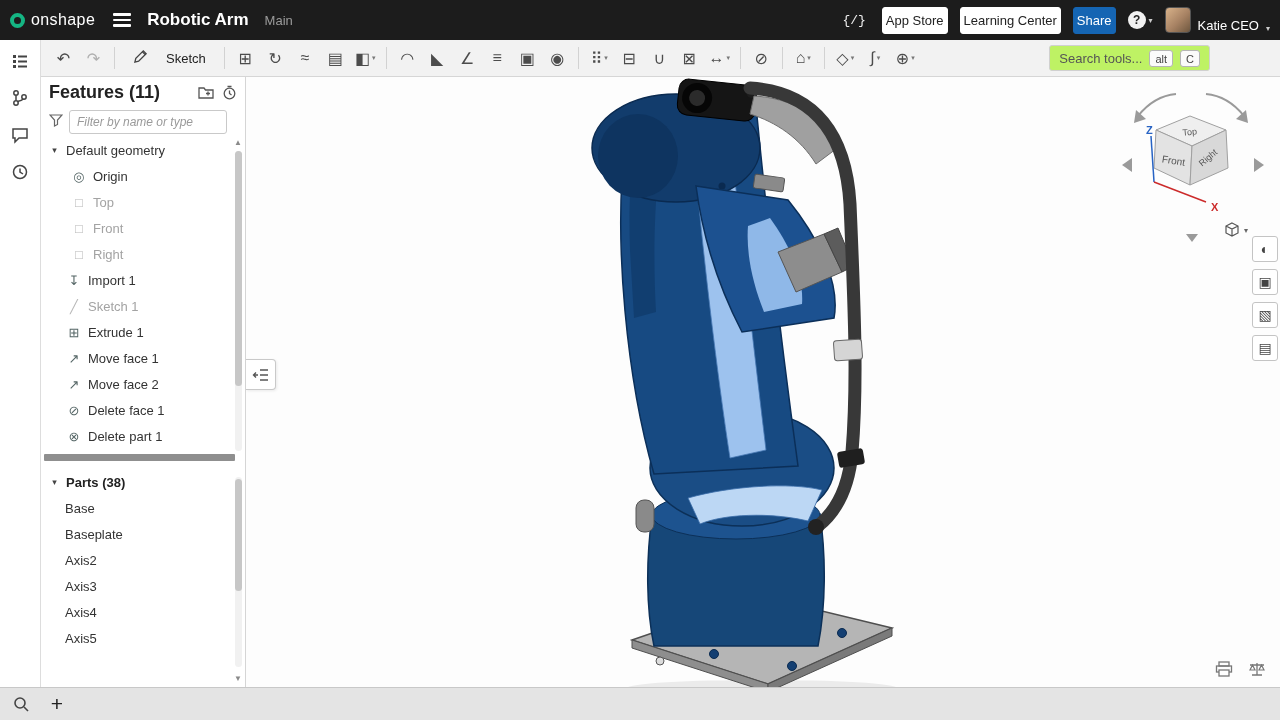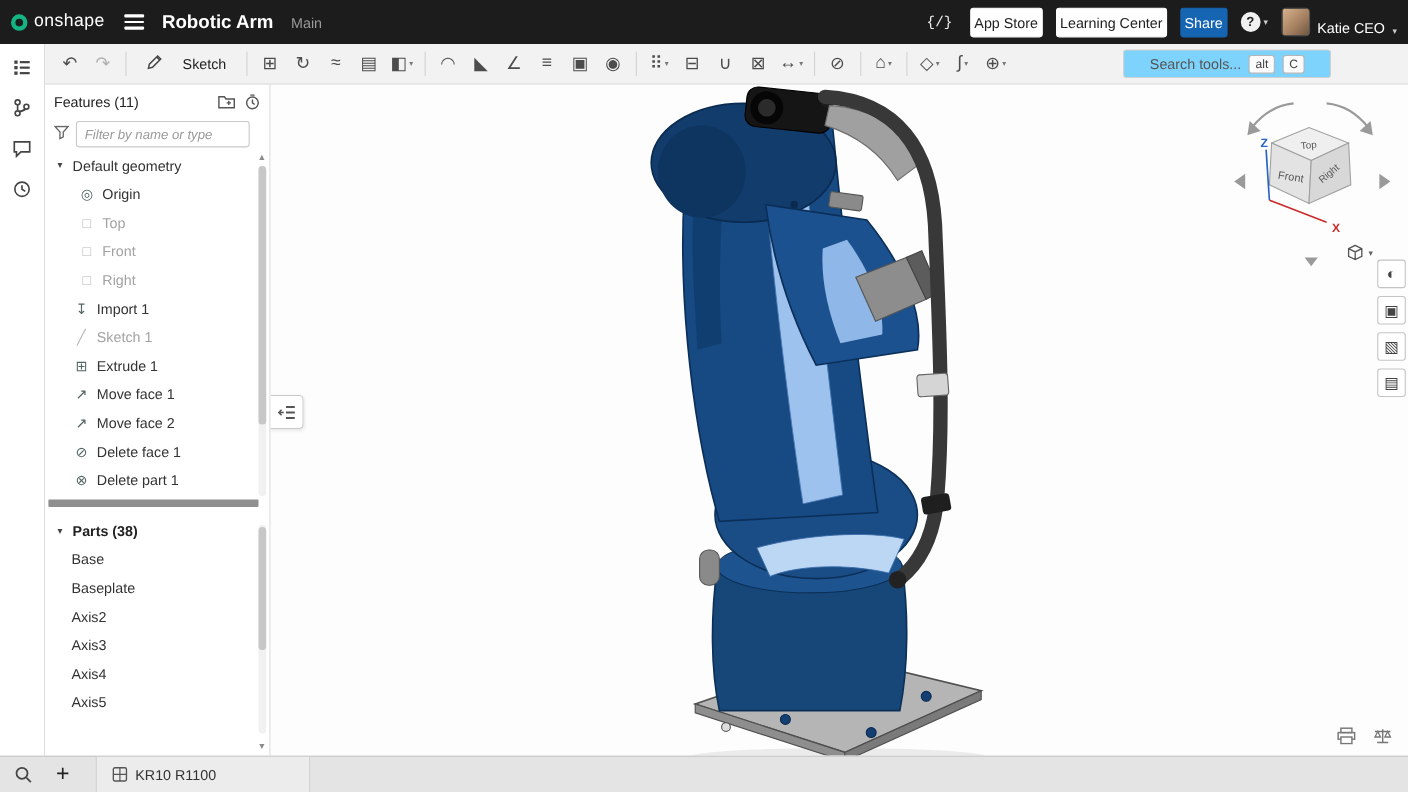--- a/index.html
+++ b/index.html
@@ -37,7 +37,7 @@
   .tbtn.dim{color:#b0b0b0}
   .tsep{width:1px;height:22px;background:#d2d2d2;margin:0 5px}
   .sketch-btn{display:flex;align-items:center;gap:18px;padding:0 12px;height:28px;color:#222;font-size:13px;cursor:pointer;border-radius:3px}
-  .search-tools{margin-left:auto;margin-right:62px;display:flex;align-items:center;gap:7px;background:#7dd3fc;border:1px solid #d0d0d0;border-radius:3px;height:26px;padding:0 23px;color:#555;cursor:pointer}
+  .search-tools{margin-left:auto;margin-right:62px;display:flex;align-items:center;gap:7px;background:#bef264;border:1px solid #d0d0d0;border-radius:3px;height:26px;padding:0 9px;color:#555;cursor:pointer}
   kbd{background:#fbfbfb;border:1px solid #b5b5b5;border-radius:3px;padding:0 5px;font-size:11px;color:#444;height:17px;line-height:16px;font-family:"Liberation Sans",sans-serif}
 
   

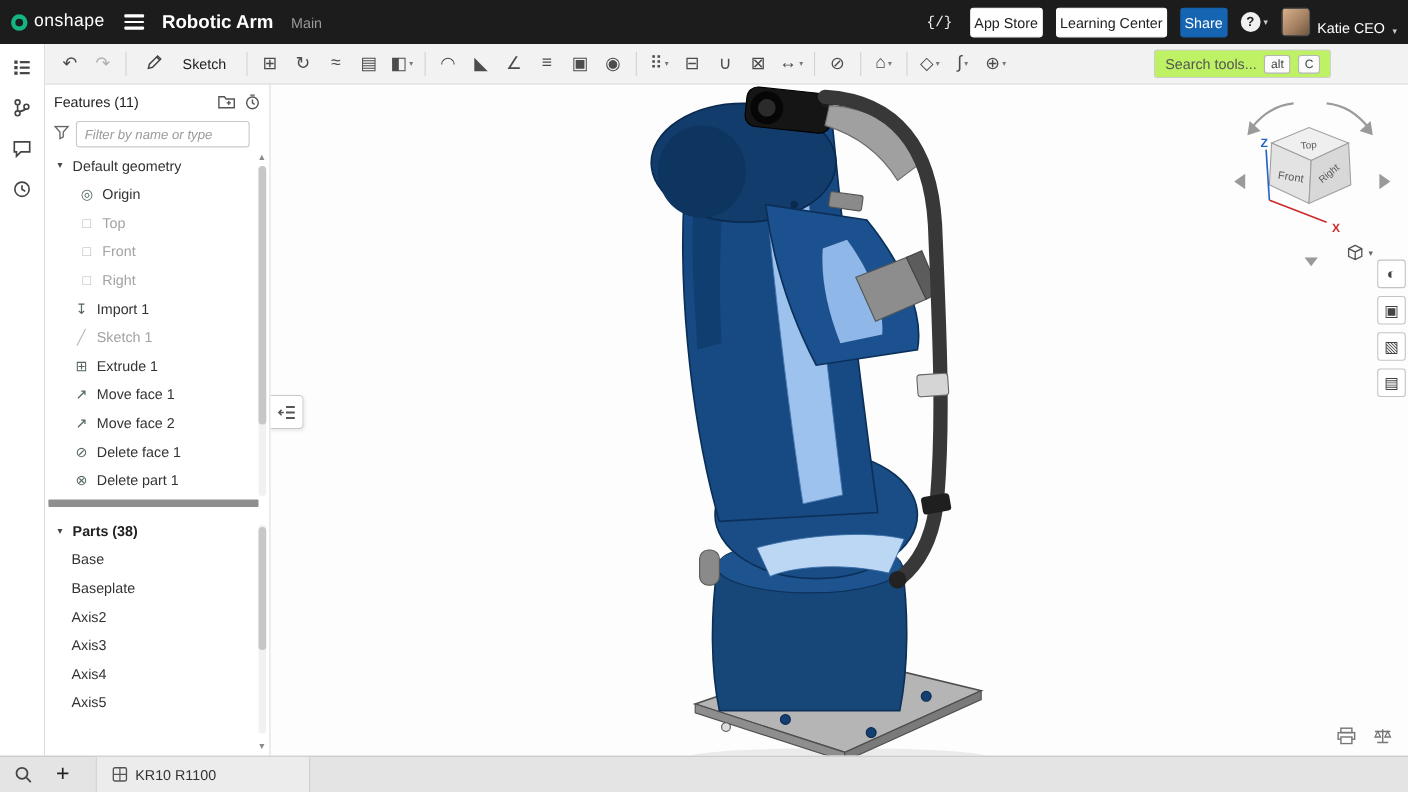--- a/index.html
+++ b/index.html
@@ -43,7 +43,7 @@
   
   .fpanel{position:absolute;left:41px;top:77px;width:205px;bottom:33px;background:#fff;border-right:1px solid #d5d5d5}
   .fp-head{display:flex;align-items:center;height:30px;padding:0 8px;gap:8px}
-  .fp-title{font-weight:400;font-size:13px;color:#222;flex:1}
+  .fp-title{font-weight:700;font-size:18px;color:#222;flex:1}
   .fp-hicon{cursor:pointer;display:flex;align-items:center}
   .fp-filter{display:flex;align-items:center;gap:6px;padding:0 8px;height:30px}
   .fp-filter input{width:158px;height:24px;border:1px solid #c9c9c9;border-radius:3px;padding:0 7px;font-size:12px;outline:none;color:#333;font-family:"Liberation Sans",sans-serif}

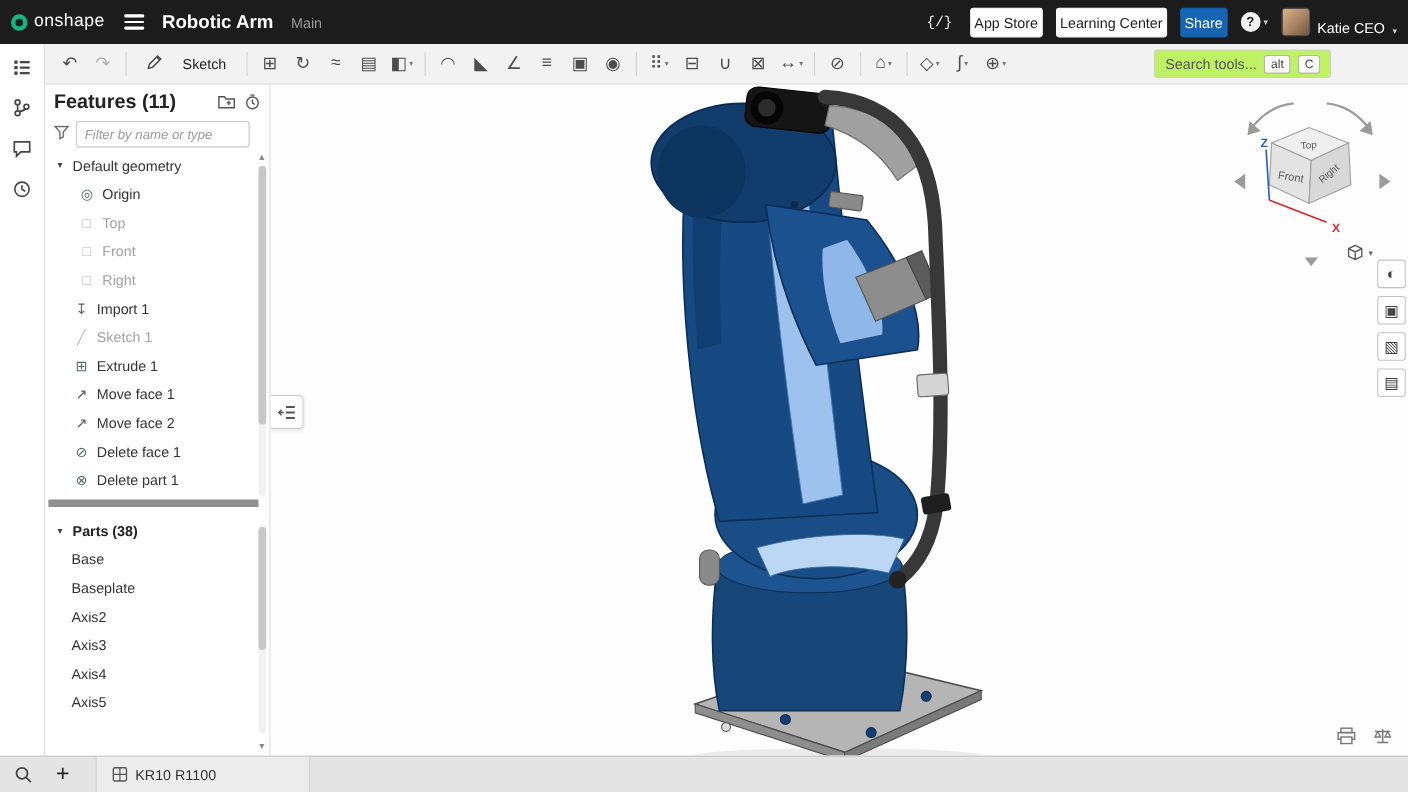--- a/index.html
+++ b/index.html
@@ -473,13 +473,6 @@
   </div>
   <div class="bb-plus">+</div>
   <div class="bb-gap"></div>
-  <div class="tab">
-    <svg width="14" height="14" viewBox="0 0 14 14">
-        <rect x="1" y="1" width="12" height="12" rx="1.5" fill="none" stroke="#555" stroke-width="1.3"></rect>
-        <path d="M1 7 h12 M7 1 v12" stroke="#555" stroke-width="1.1"></path>
-      </svg>
-    <span>KR10 R1100</span>
-  </div>
 </div>
 
 </body></html>

